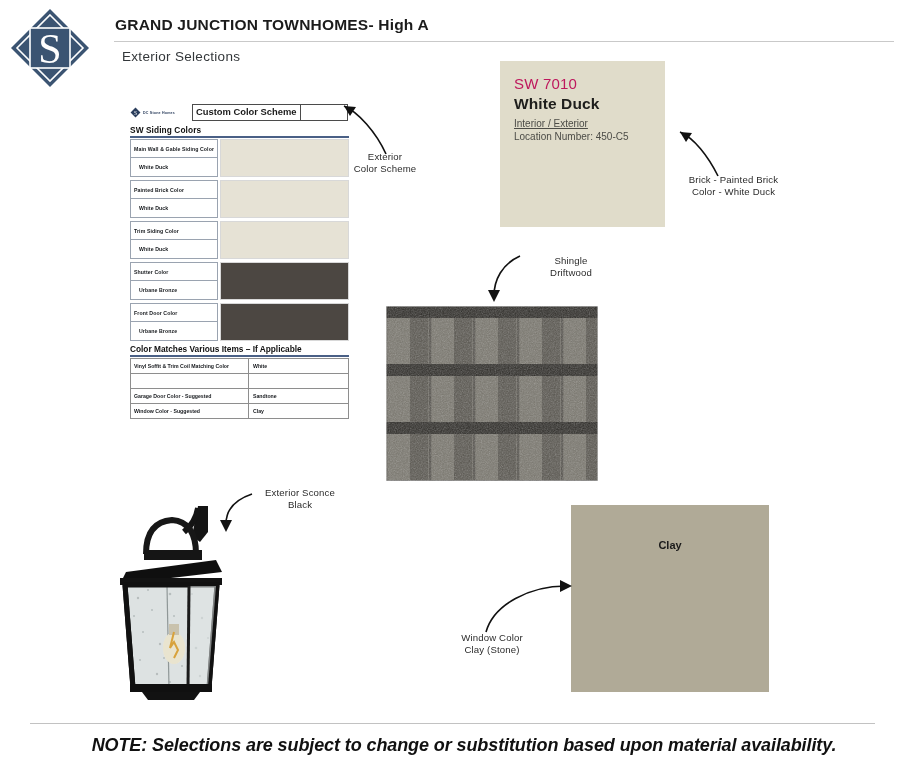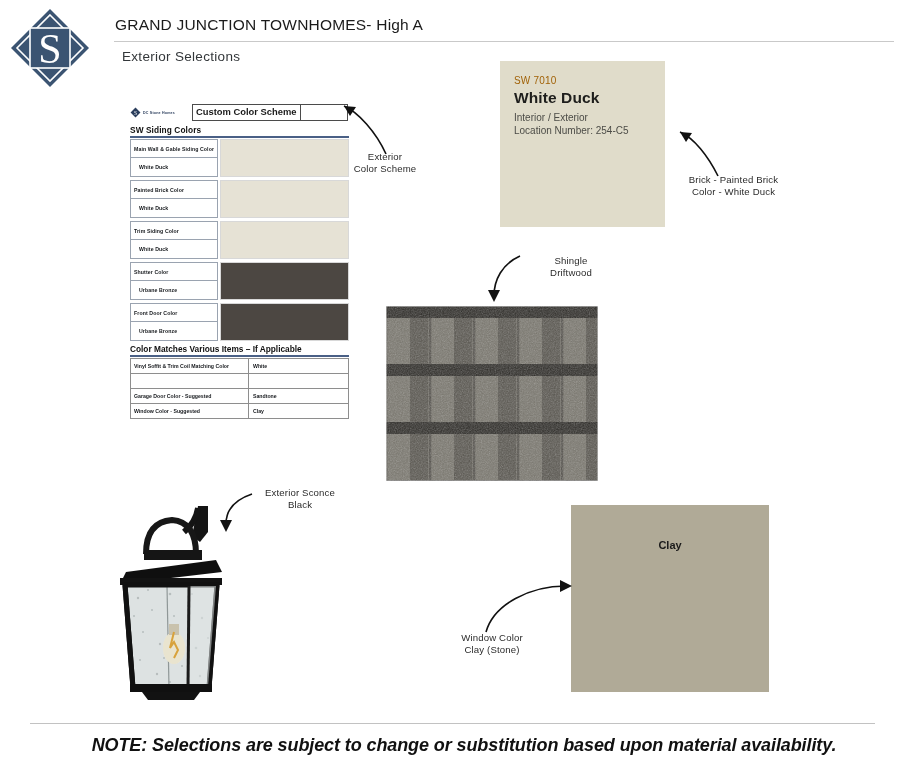--- a/index.html
+++ b/index.html
@@ -29,7 +29,7 @@
     left: 115px;
     top: 16px;
     font-size: 15.5px;
-    font-weight: normal;
+    font-weight: bold;
     letter-spacing: 0.2px;
     color: #1b1b1b;
     white-space: nowrap;

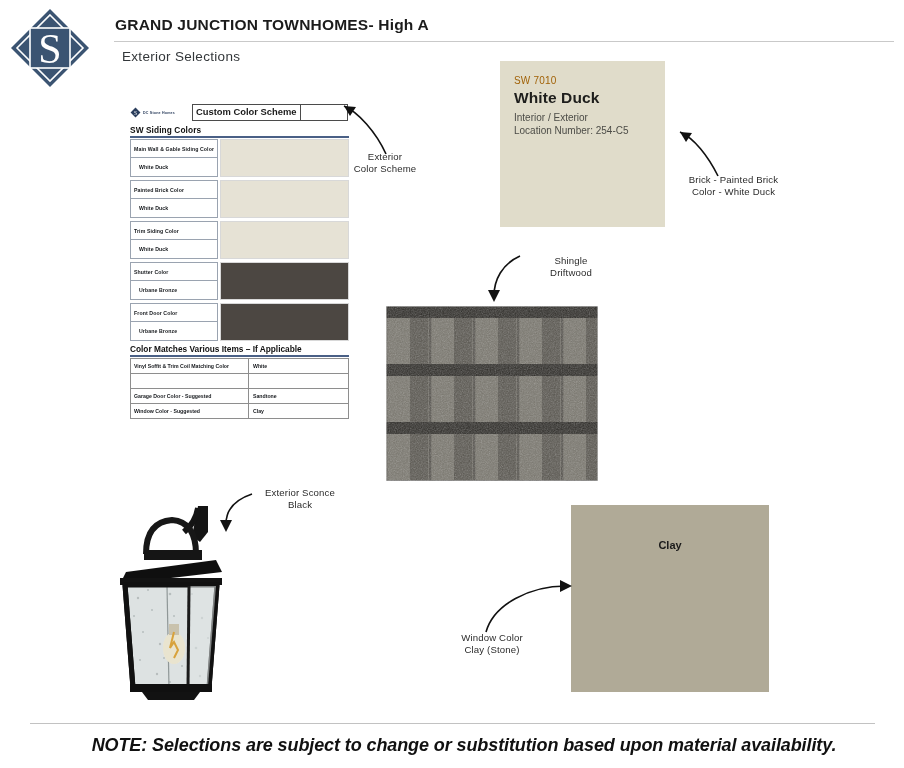--- a/index.html
+++ b/index.html
@@ -187,7 +187,7 @@
     padding: 14px 0 0 14px;
     box-sizing: border-box;
   }
-  #sw-code { font-size: 10px; color: #a16207; letter-spacing: .2px; }
+  #sw-code { font-size: 15px; color: #be185d; letter-spacing: .2px; }
   #sw-name { font-size: 15.5px; font-weight: bold; color: #1e1e1c; margin-top: 3px; letter-spacing: .1px; }
   #sw-use  { font-size: 10px; color: #4c4c47; margin-top: 5px; }
   #sw-loc  { font-size: 10px; color: #4c4c47; margin-top: 2px; }

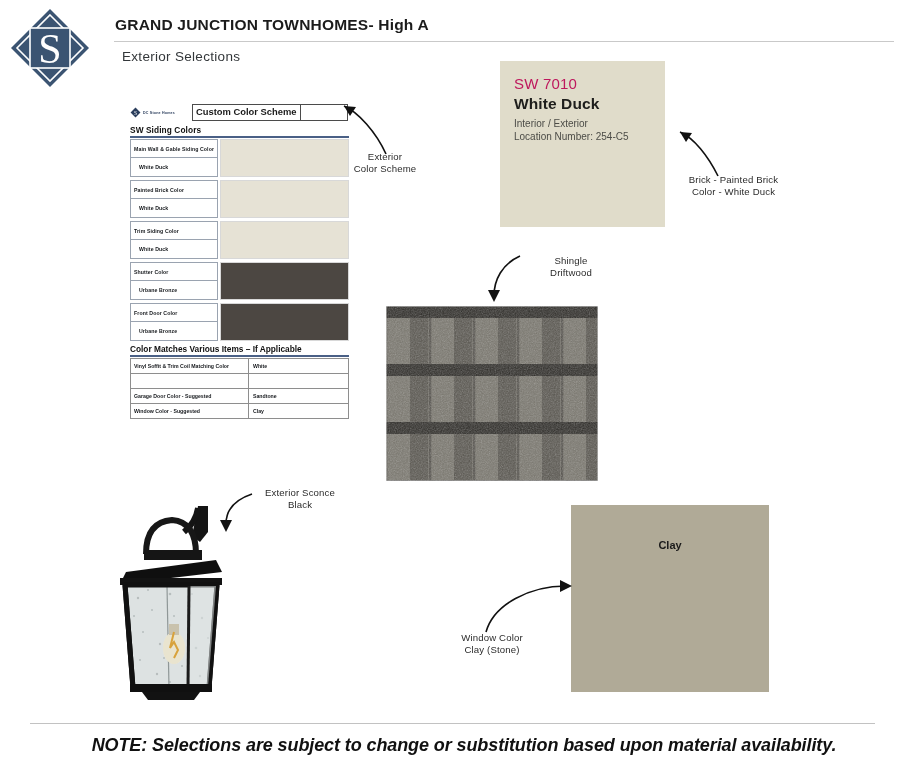--- a/index.html
+++ b/index.html
@@ -189,7 +189,7 @@
   }
   #sw-code { font-size: 15px; color: #be185d; letter-spacing: .2px; }
   #sw-name { font-size: 15.5px; font-weight: bold; color: #1e1e1c; margin-top: 3px; letter-spacing: .1px; }
-  #sw-use  { font-size: 10px; color: #4c4c47; margin-top: 5px; }
+  #sw-use  { font-size: 10px; color: #4c4c47; margin-top: 5px; text-decoration: underline; }
   #sw-loc  { font-size: 10px; color: #4c4c47; margin-top: 2px; }
 
   

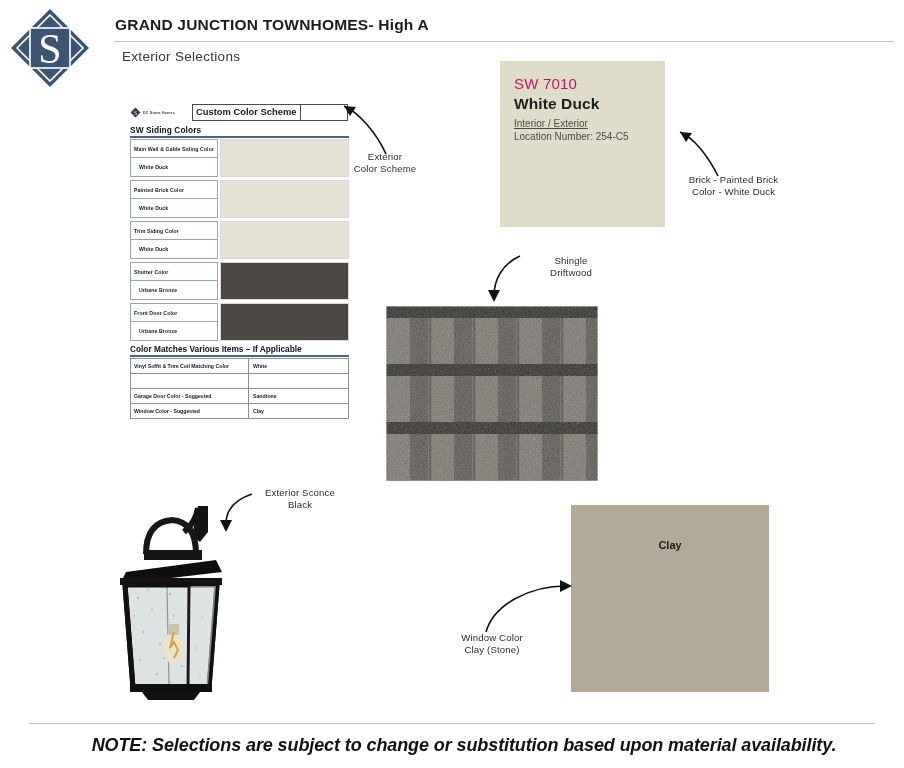--- a/index.html
+++ b/index.html
@@ -371,7 +371,7 @@
   <div id="sw-code">SW 7010</div>
   <div id="sw-name">White Duck</div>
   <div id="sw-use">Interior / Exterior</div>
-  <div id="sw-loc">Location Number: 254-C5</div>
+  <div id="sw-loc">Location Number: 450-C5</div>
 </div>
 
 <div id="shingle-swatch">

